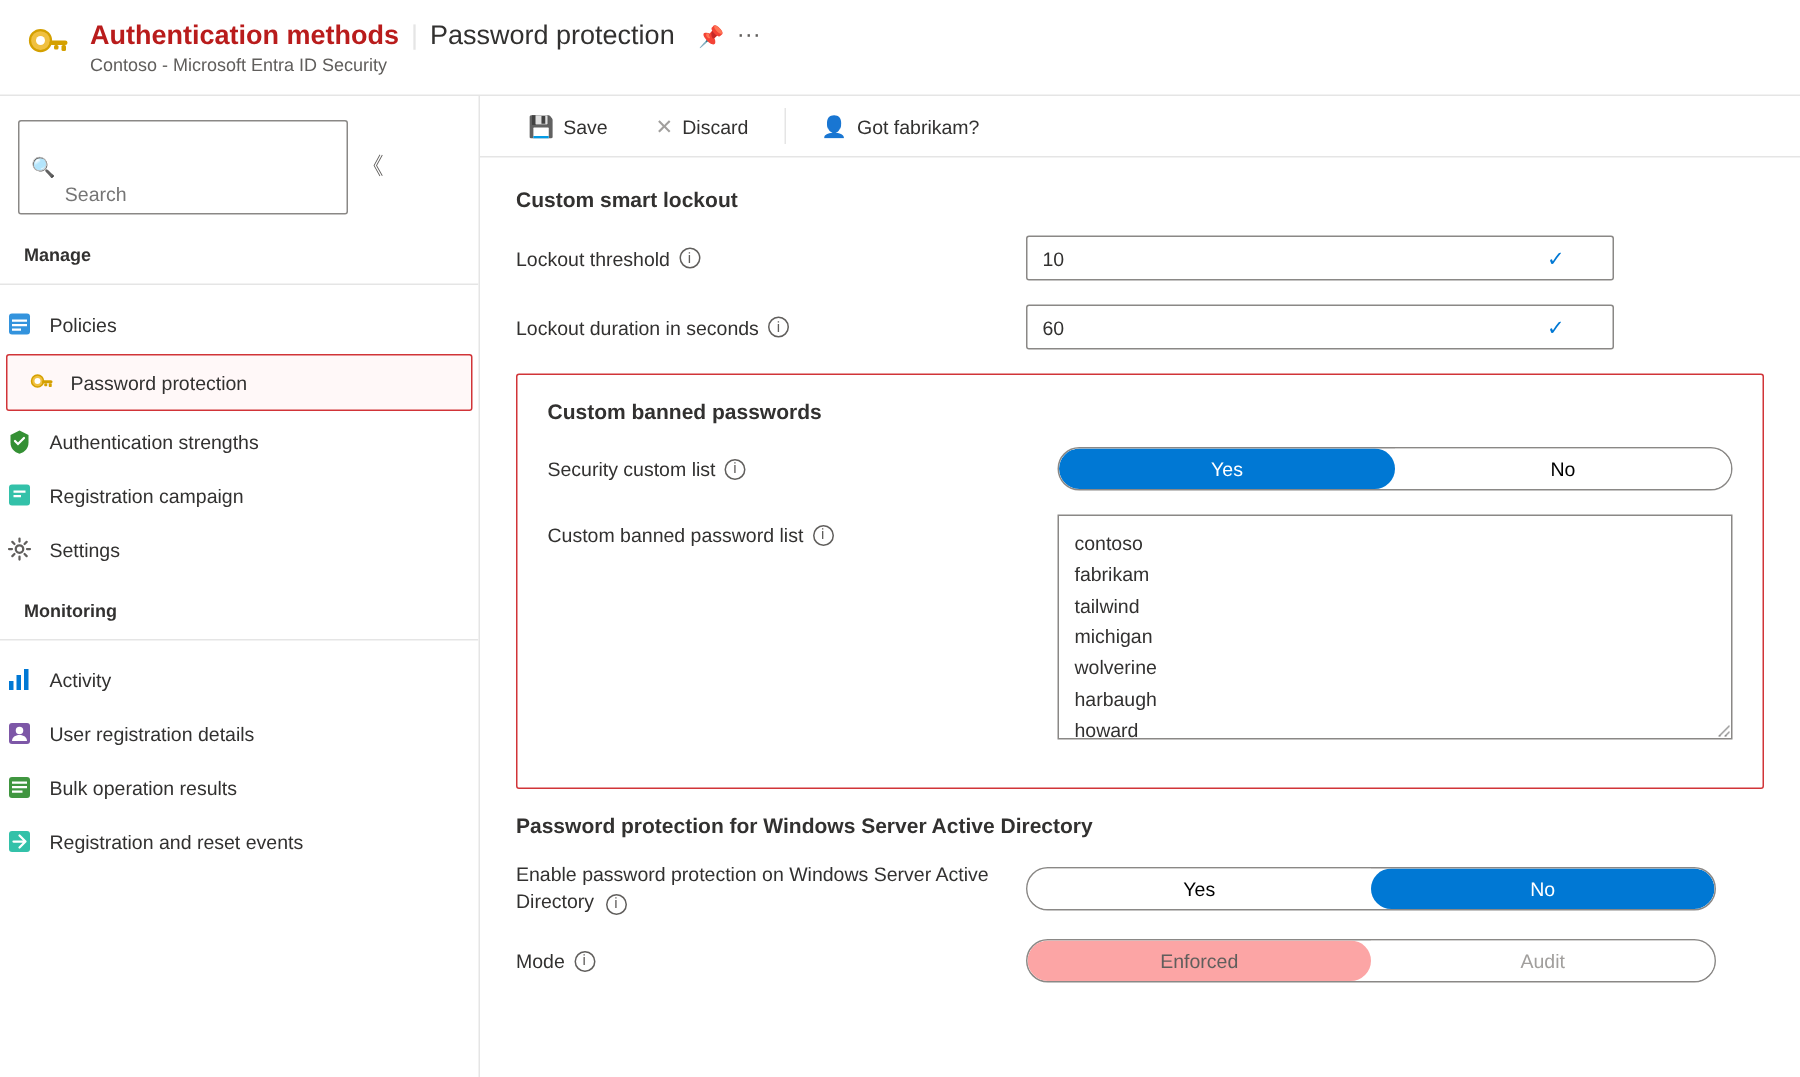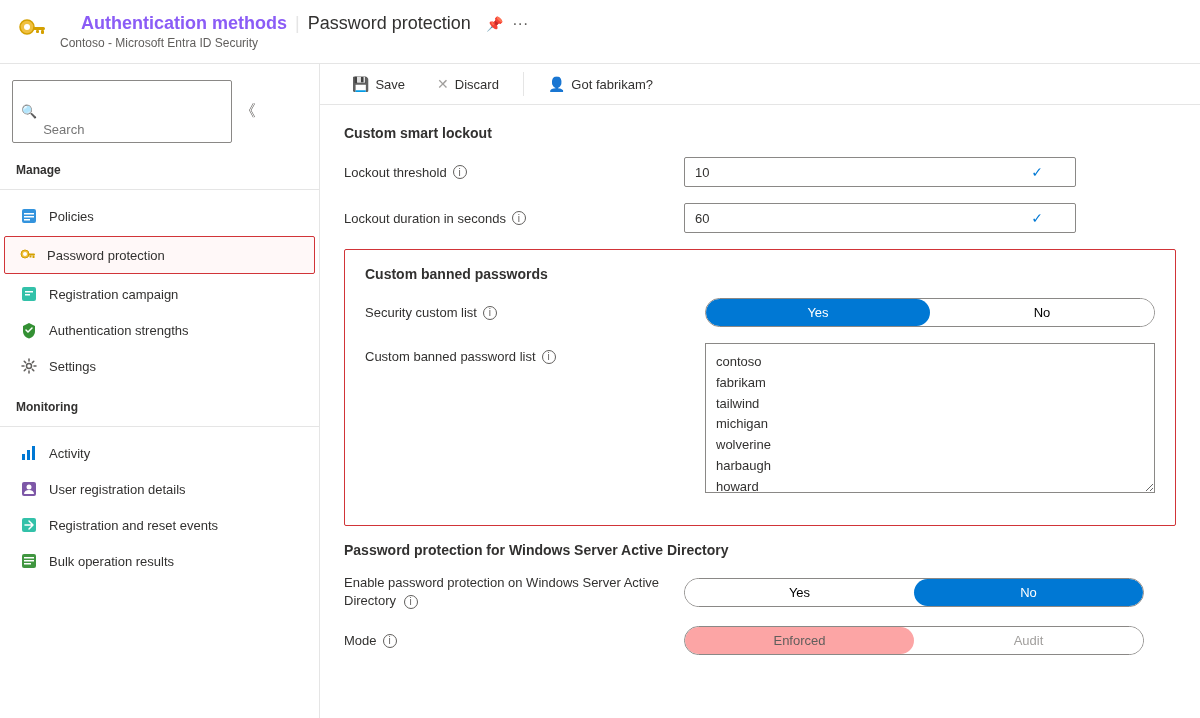--- a/index.html
+++ b/index.html
@@ -73,7 +73,7 @@
   </div>
   <div>
     <div class="header-title-section">
-      <span style="font-size:18px;font-weight:600;color:#8b5cf6;margin-left:21px;">Authentication methods</span>
+      <span style="font-size:18px;font-weight:600;color:#b91c1c;">Authentication methods</span>
       <span style="color:#e5e5e5;font-size:18px;">|</span>
       <span style="font-size:18px;font-weight:400;color:#323130;">Password protection</span>
       <span style="color:#605e5c;cursor:pointer;font-size:14px;margin-left:8px;">📌</span>

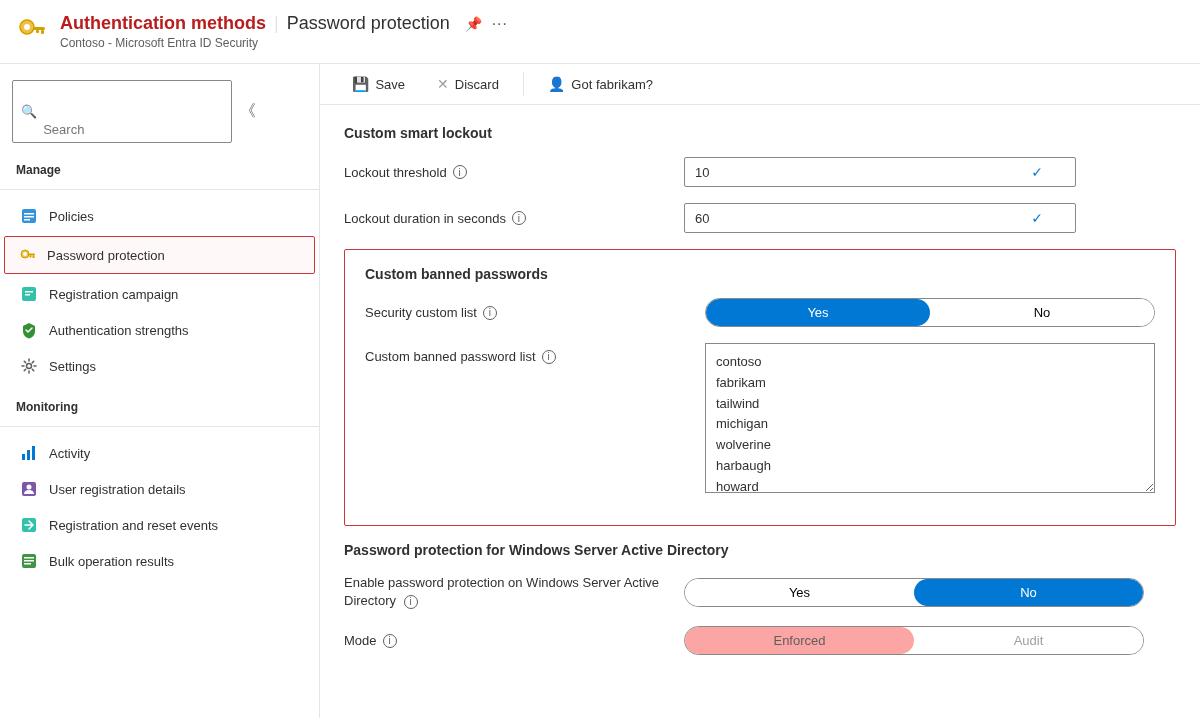--- a/index.html
+++ b/index.html
@@ -18,7 +18,7 @@
     .sidebar-search-box span { color: #605e5c; margin-right: 6px; font-size: 13px; }
     .sidebar-search-box input { border: none; outline: none; font-size: 13px; color: #323130; width: 100%; margin-top: 36px; }
     .sidebar-divider { border: none; border-top: 1px solid #e5e5e5; margin: 8px 0; }
-    .sidebar-item { display: flex; align-items: center; padding: 8px 16px; cursor: pointer; border-left: 3px solid transparent; }
+    .sidebar-item { display: flex; align-items: center; padding: 8px 0; cursor: pointer; border-left: 3px solid transparent; }
     .sidebar-item-icon { width: 20px; height: 20px; margin-right: 10px; flex-shrink: 0; display: flex; align-items: center; justify-content: center; }
     .sidebar-item-label { font-size: 13px; color: #323130; }
 

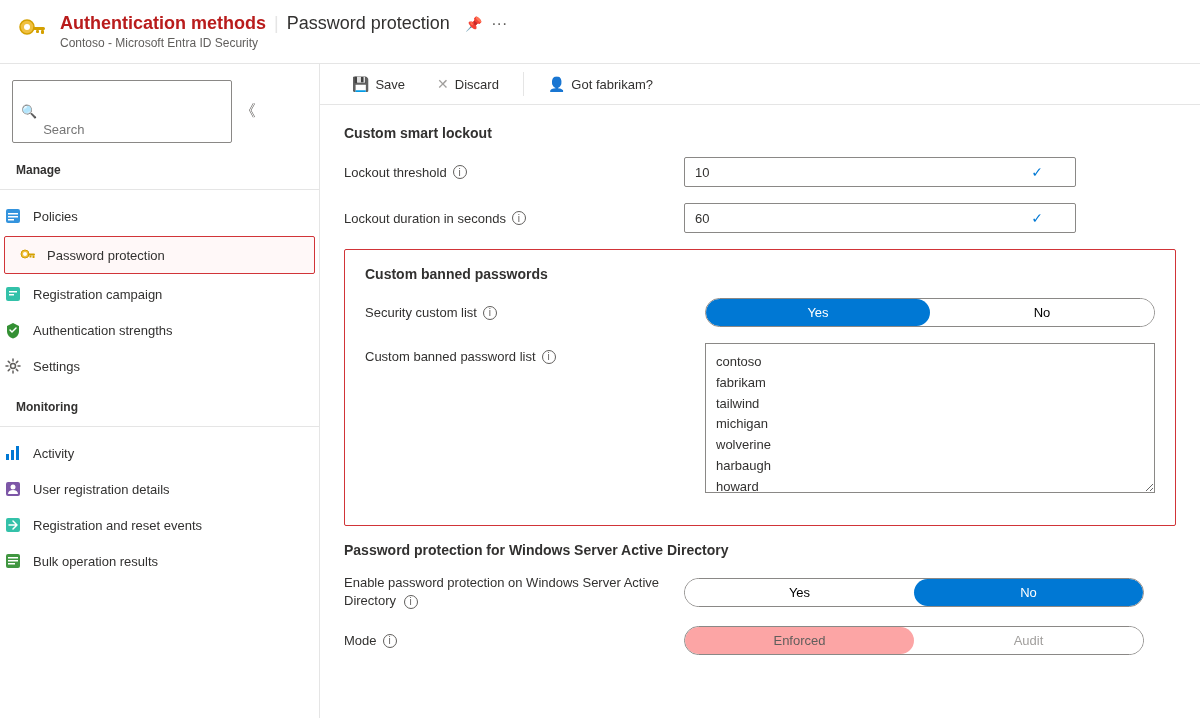--- a/index.html
+++ b/index.html
@@ -127,22 +127,22 @@
     <div class="sidebar-item">
       <div class="sidebar-item-icon">
         <svg width="18" height="18" viewBox="0 0 18 18">
+            <path d="M9 2L3 5v5c0 4 2.5 6.5 6 7.5 3.5-1 6-3.5 6-7.5V5L9 2z" fill="#107c10" opacity="0.85"></path>
+            <path d="M6 9l2 2 4-4" stroke="#fff" stroke-width="1.5" fill="none" stroke-linecap="round"></path>
+          </svg>
+      </div>
+      <span class="sidebar-item-label">Authentication strengths</span>
+    </div>
+
+    <div class="sidebar-item">
+      <div class="sidebar-item-icon">
+        <svg width="18" height="18" viewBox="0 0 18 18">
             <rect x="2" y="2" width="14" height="14" rx="2" fill="#00b294" opacity="0.8"></rect>
             <rect x="5" y="6" width="8" height="1.5" fill="#fff"></rect>
             <rect x="5" y="9" width="5" height="1.5" fill="#fff"></rect>
           </svg>
       </div>
       <span class="sidebar-item-label">Registration campaign</span>
-    </div>
-
-    <div class="sidebar-item">
-      <div class="sidebar-item-icon">
-        <svg width="18" height="18" viewBox="0 0 18 18">
-            <path d="M9 2L3 5v5c0 4 2.5 6.5 6 7.5 3.5-1 6-3.5 6-7.5V5L9 2z" fill="#107c10" opacity="0.85"></path>
-            <path d="M6 9l2 2 4-4" stroke="#fff" stroke-width="1.5" fill="none" stroke-linecap="round"></path>
-          </svg>
-      </div>
-      <span class="sidebar-item-label">Authentication strengths</span>
     </div>
 
     <div class="sidebar-item">

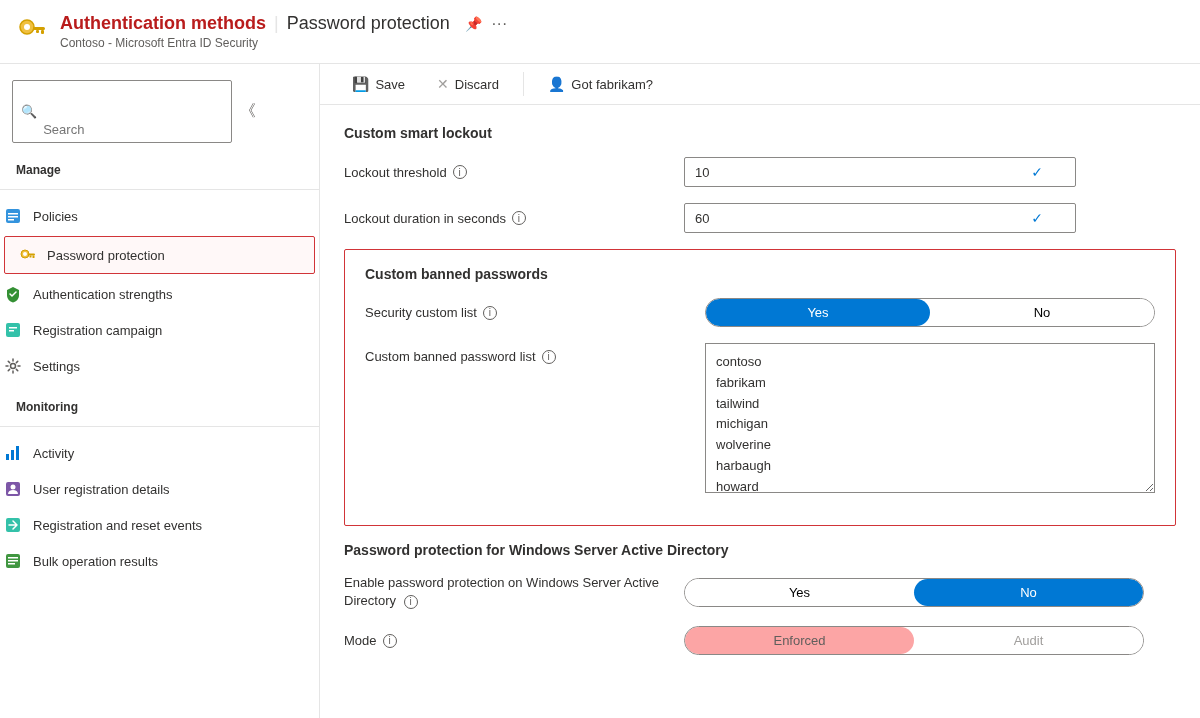--- a/index.html
+++ b/index.html
@@ -183,16 +183,6 @@
     <div class="sidebar-item">
       <div class="sidebar-item-icon">
         <svg width="18" height="18" viewBox="0 0 18 18">
-            <rect x="2" y="2" width="14" height="14" rx="2" fill="#00b294" opacity="0.8"></rect>
-            <path d="M5 9h8M9 5l4 4-4 4" stroke="#fff" stroke-width="1.5" fill="none" stroke-linecap="round" stroke-linejoin="round"></path>
-          </svg>
-      </div>
-      <span class="sidebar-item-label">Registration and reset events</span>
-    </div>
-
-    <div class="sidebar-item">
-      <div class="sidebar-item-icon">
-        <svg width="18" height="18" viewBox="0 0 18 18">
             <rect x="2" y="2" width="14" height="14" rx="2" fill="#107c10" opacity="0.8"></rect>
             <rect x="4" y="5" width="10" height="1.5" fill="#fff"></rect>
             <rect x="4" y="8" width="10" height="1.5" fill="#fff"></rect>
@@ -200,6 +190,16 @@
           </svg>
       </div>
       <span class="sidebar-item-label">Bulk operation results</span>
+    </div>
+
+    <div class="sidebar-item">
+      <div class="sidebar-item-icon">
+        <svg width="18" height="18" viewBox="0 0 18 18">
+            <rect x="2" y="2" width="14" height="14" rx="2" fill="#00b294" opacity="0.8"></rect>
+            <path d="M5 9h8M9 5l4 4-4 4" stroke="#fff" stroke-width="1.5" fill="none" stroke-linecap="round" stroke-linejoin="round"></path>
+          </svg>
+      </div>
+      <span class="sidebar-item-label">Registration and reset events</span>
     </div>
   </div>
 

